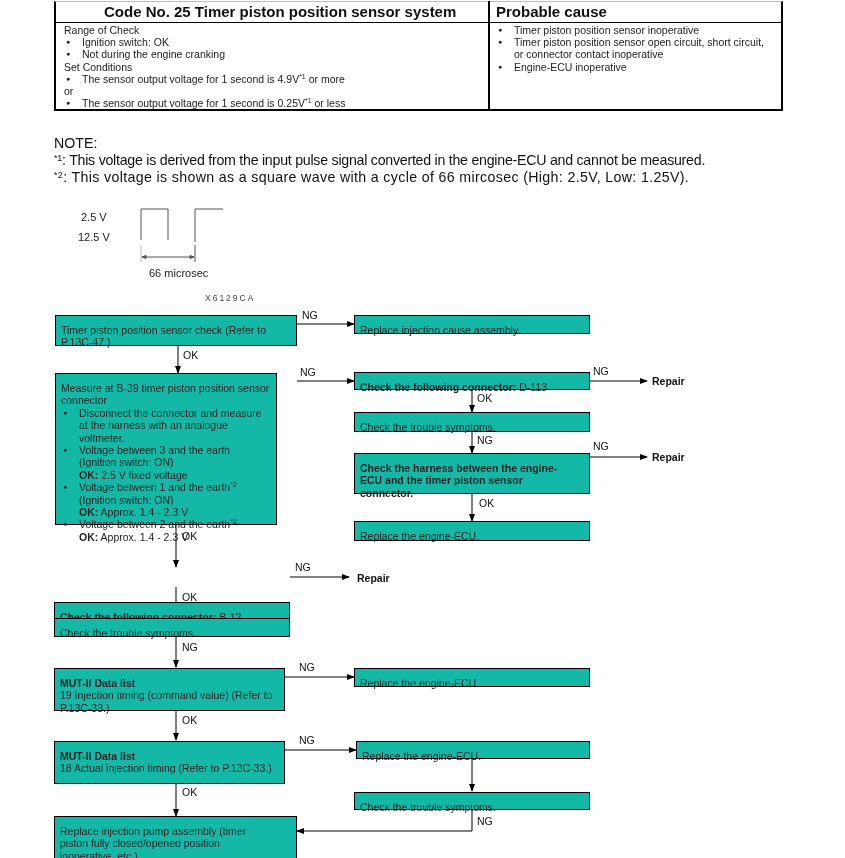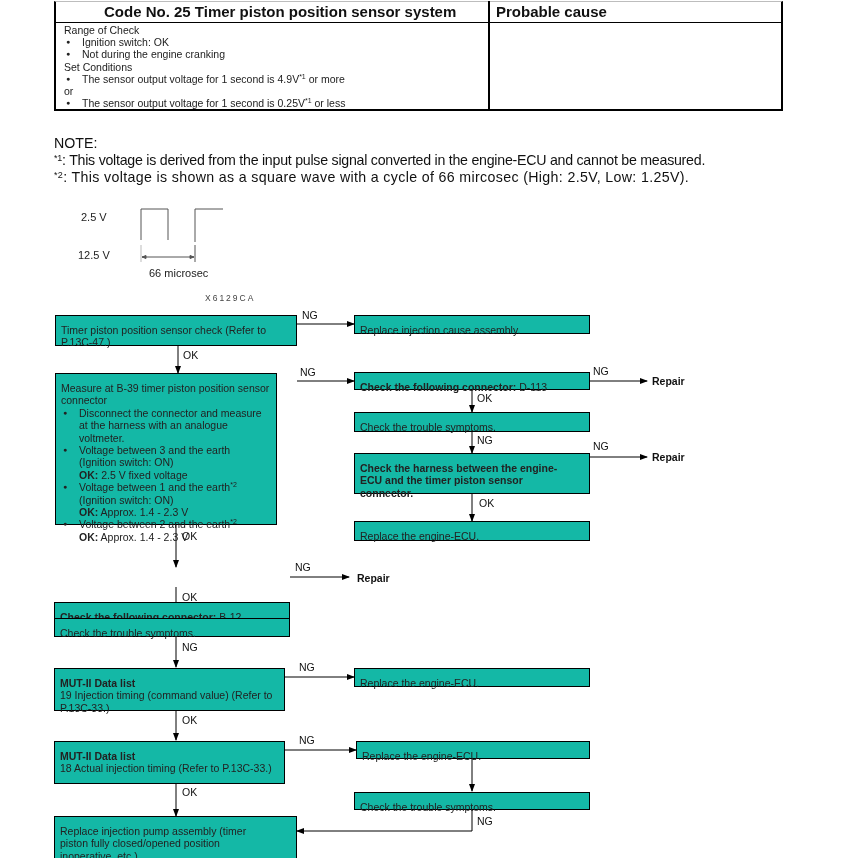--- a/index.html
+++ b/index.html
@@ -52,6 +52,11 @@
     <span class="b"><span>The sensor output voltage for 1 second is 4.9V</span><sup>*1</sup><span> or more</span></span>
     <span class="p">or</span>
     <span class="b"><span>The sensor output voltage for 1 second is 0.25V</span><sup>*1</sup><span> or less</span></span>
+  </div>
+  <div class="cell" style="left:440px; width:270px;">
+    <span class="b">Timer piston position sensor inoperative</span>
+    <span class="b">Timer piston position sensor open circuit, short circuit, or connector contact inoperative</span>
+    <span class="b">Engine-ECU inoperative</span>
   </div>
 </div>
 

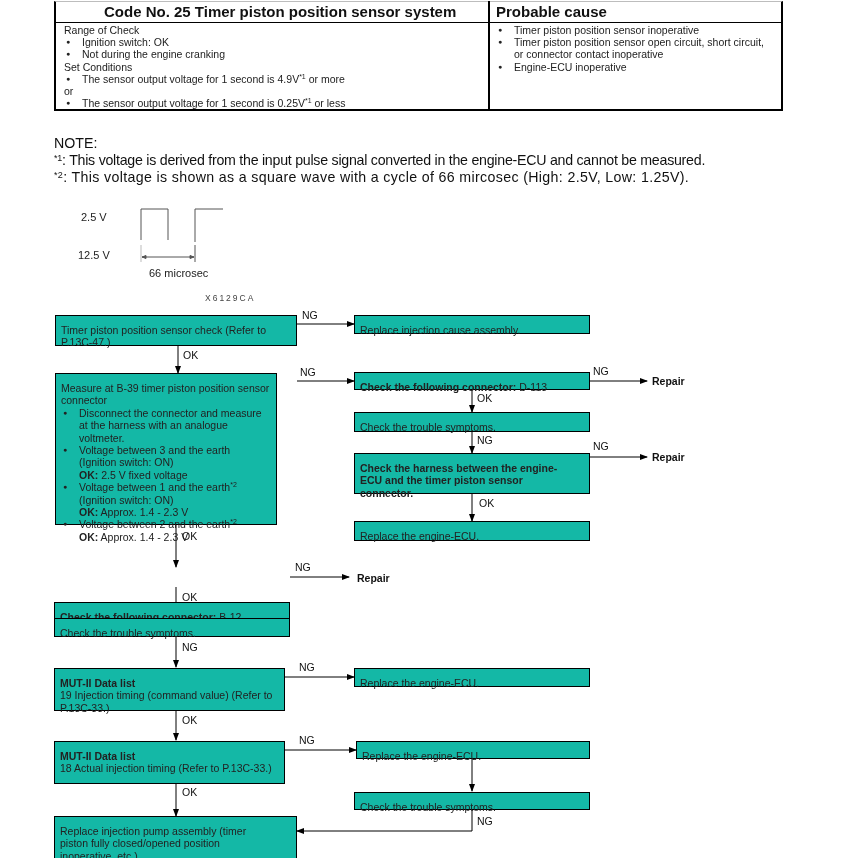--- a/index.html
+++ b/index.html
@@ -67,7 +67,7 @@
 </div>
 
 <div class="wave-lbl" style="left:81px; top:211px;">2.5 V</div>
-<div class="wave-lbl" style="left:78px; top:249px;">12.5 V</div>
+<div class="wave-lbl" style="left:78px; top:231px;">12.5 V</div>
 <div class="wave-lbl" style="left:149px; top:267px;">66 microsec</div>
 <div class="xcode">X6129CA</div>
 <svg class="abs" style="left:0; top:0;" width="845" height="300">

